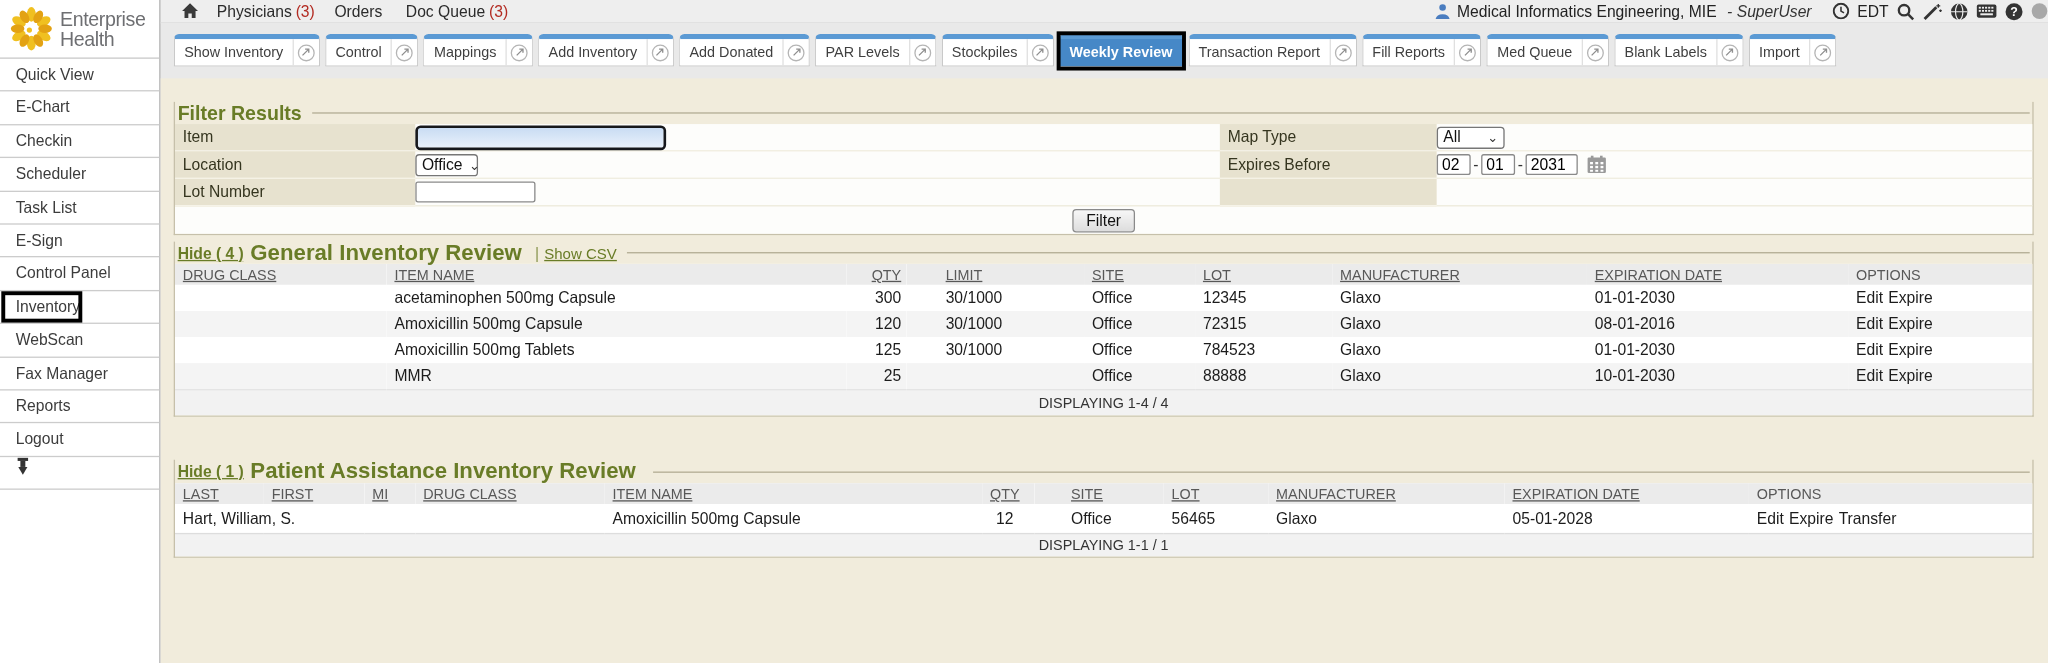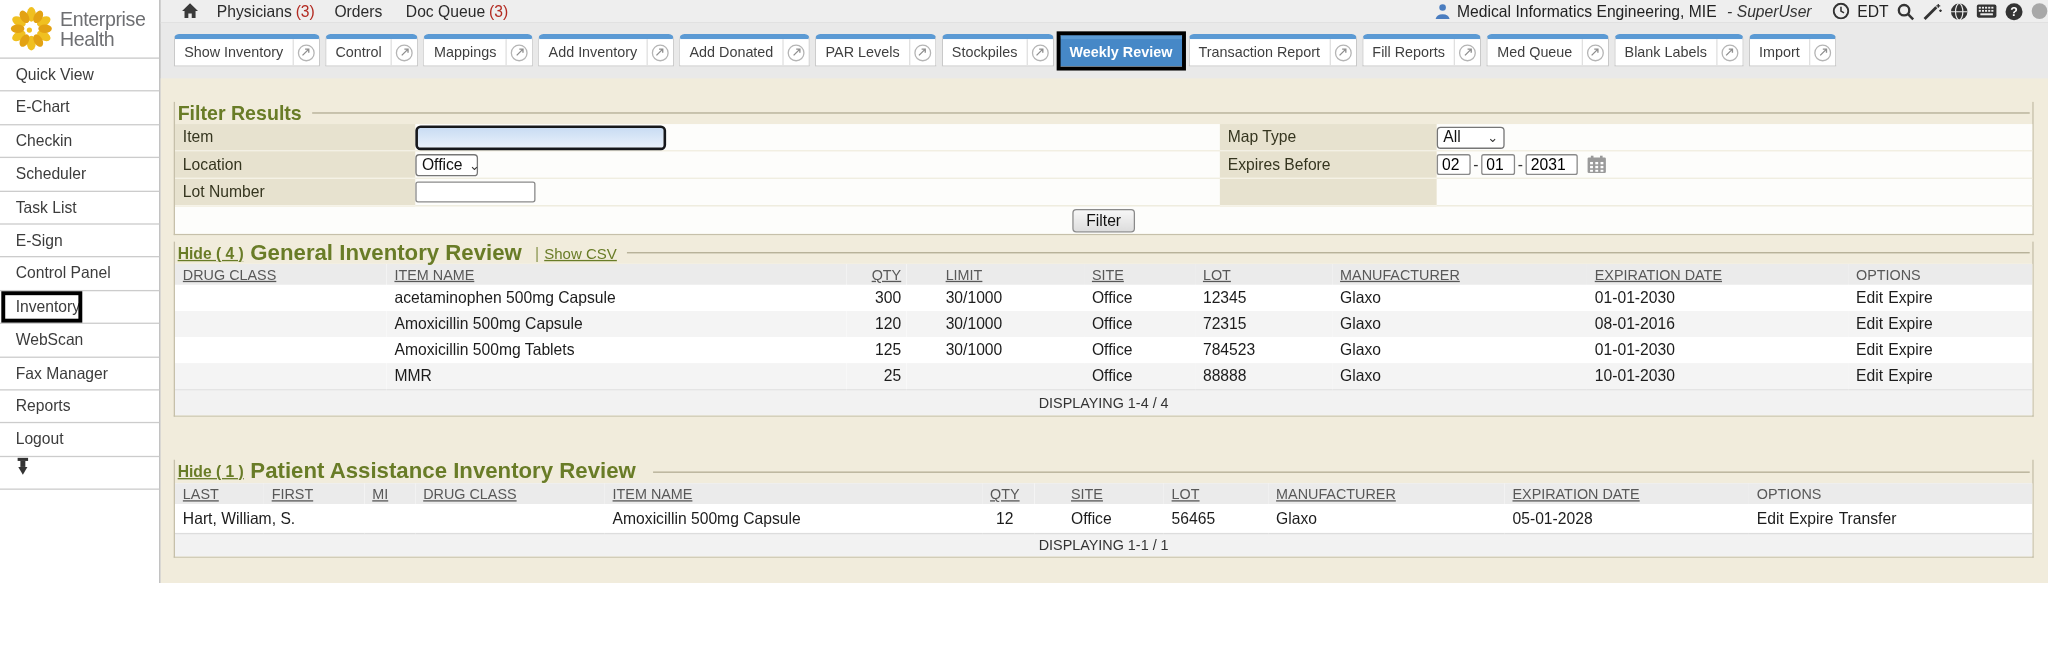--- a/index.html
+++ b/index.html
@@ -4,7 +4,7 @@
 <style>
   * { margin:0; padding:0; box-sizing:border-box; }
   html,body { width:2048px; height:663px; background:#fff; font-family:"Liberation Sans","DejaVu Sans",sans-serif; }
-  .viewport { position:relative; width:2048px; height:583px; overflow:hidden; }
+  .viewport { position:relative; width:2048px; height:663px; overflow:hidden; }
   .scale { position:absolute; left:0; top:0; width:1568px; height:507.7px; transform:scale(1.306122); transform-origin:0 0; }
 
   

